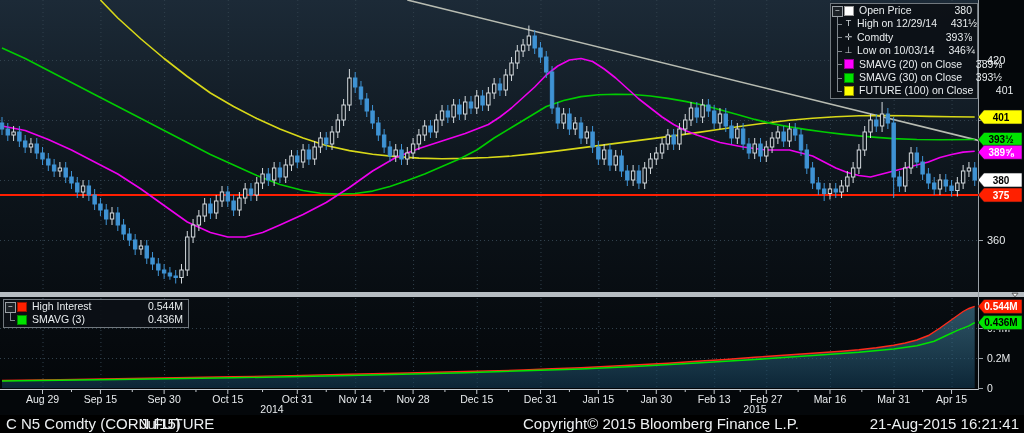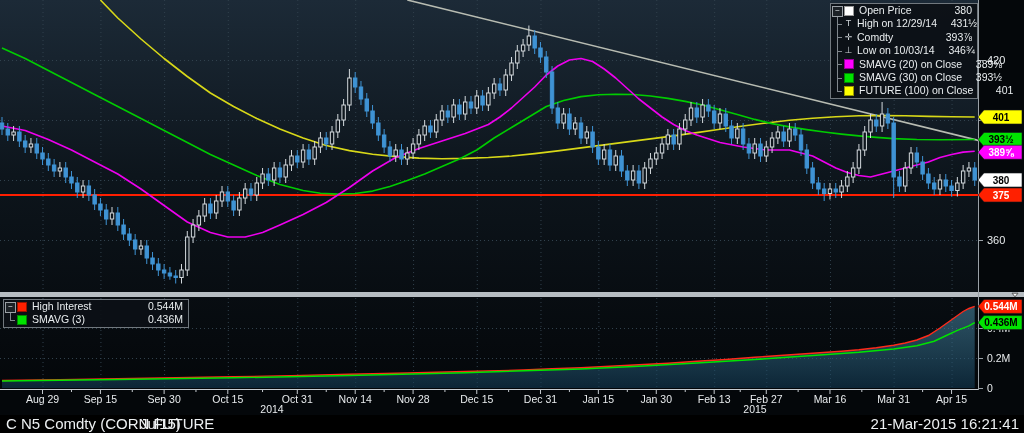--- a/index.html
+++ b/index.html
@@ -599,6 +599,7 @@
 <div class="footer">
   <span id="f-sec">C N5 Comdty (CORN FUTURE</span>
   <span id="f-con">Jul15)</span>
+  <span id="f-cpy">Copyright© 2015 Bloomberg Finance L.P.</span>
   <span id="f-dt">21-Mar-2015 16:21:41</span>
 </div>
 

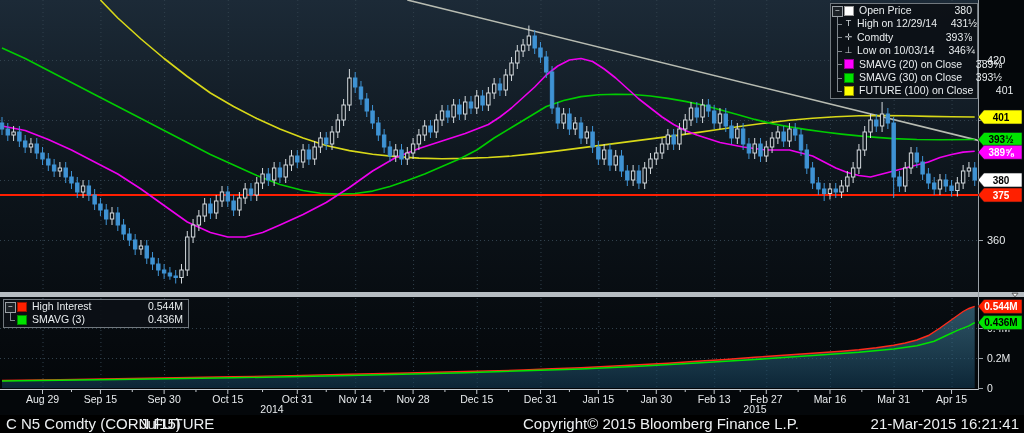--- a/index.html
+++ b/index.html
@@ -600,7 +600,7 @@
   <span id="f-sec">C N5 Comdty (CORN FUTURE</span>
   <span id="f-con">Jul15)</span>
   <span id="f-cpy">Copyright© 2015 Bloomberg Finance L.P.</span>
-  <span id="f-dt">21-Mar-2015 16:21:41</span>
+  <span id="f-dt">21-Aug-2015 16:21:41</span>
 </div>
 
 </body></html>

